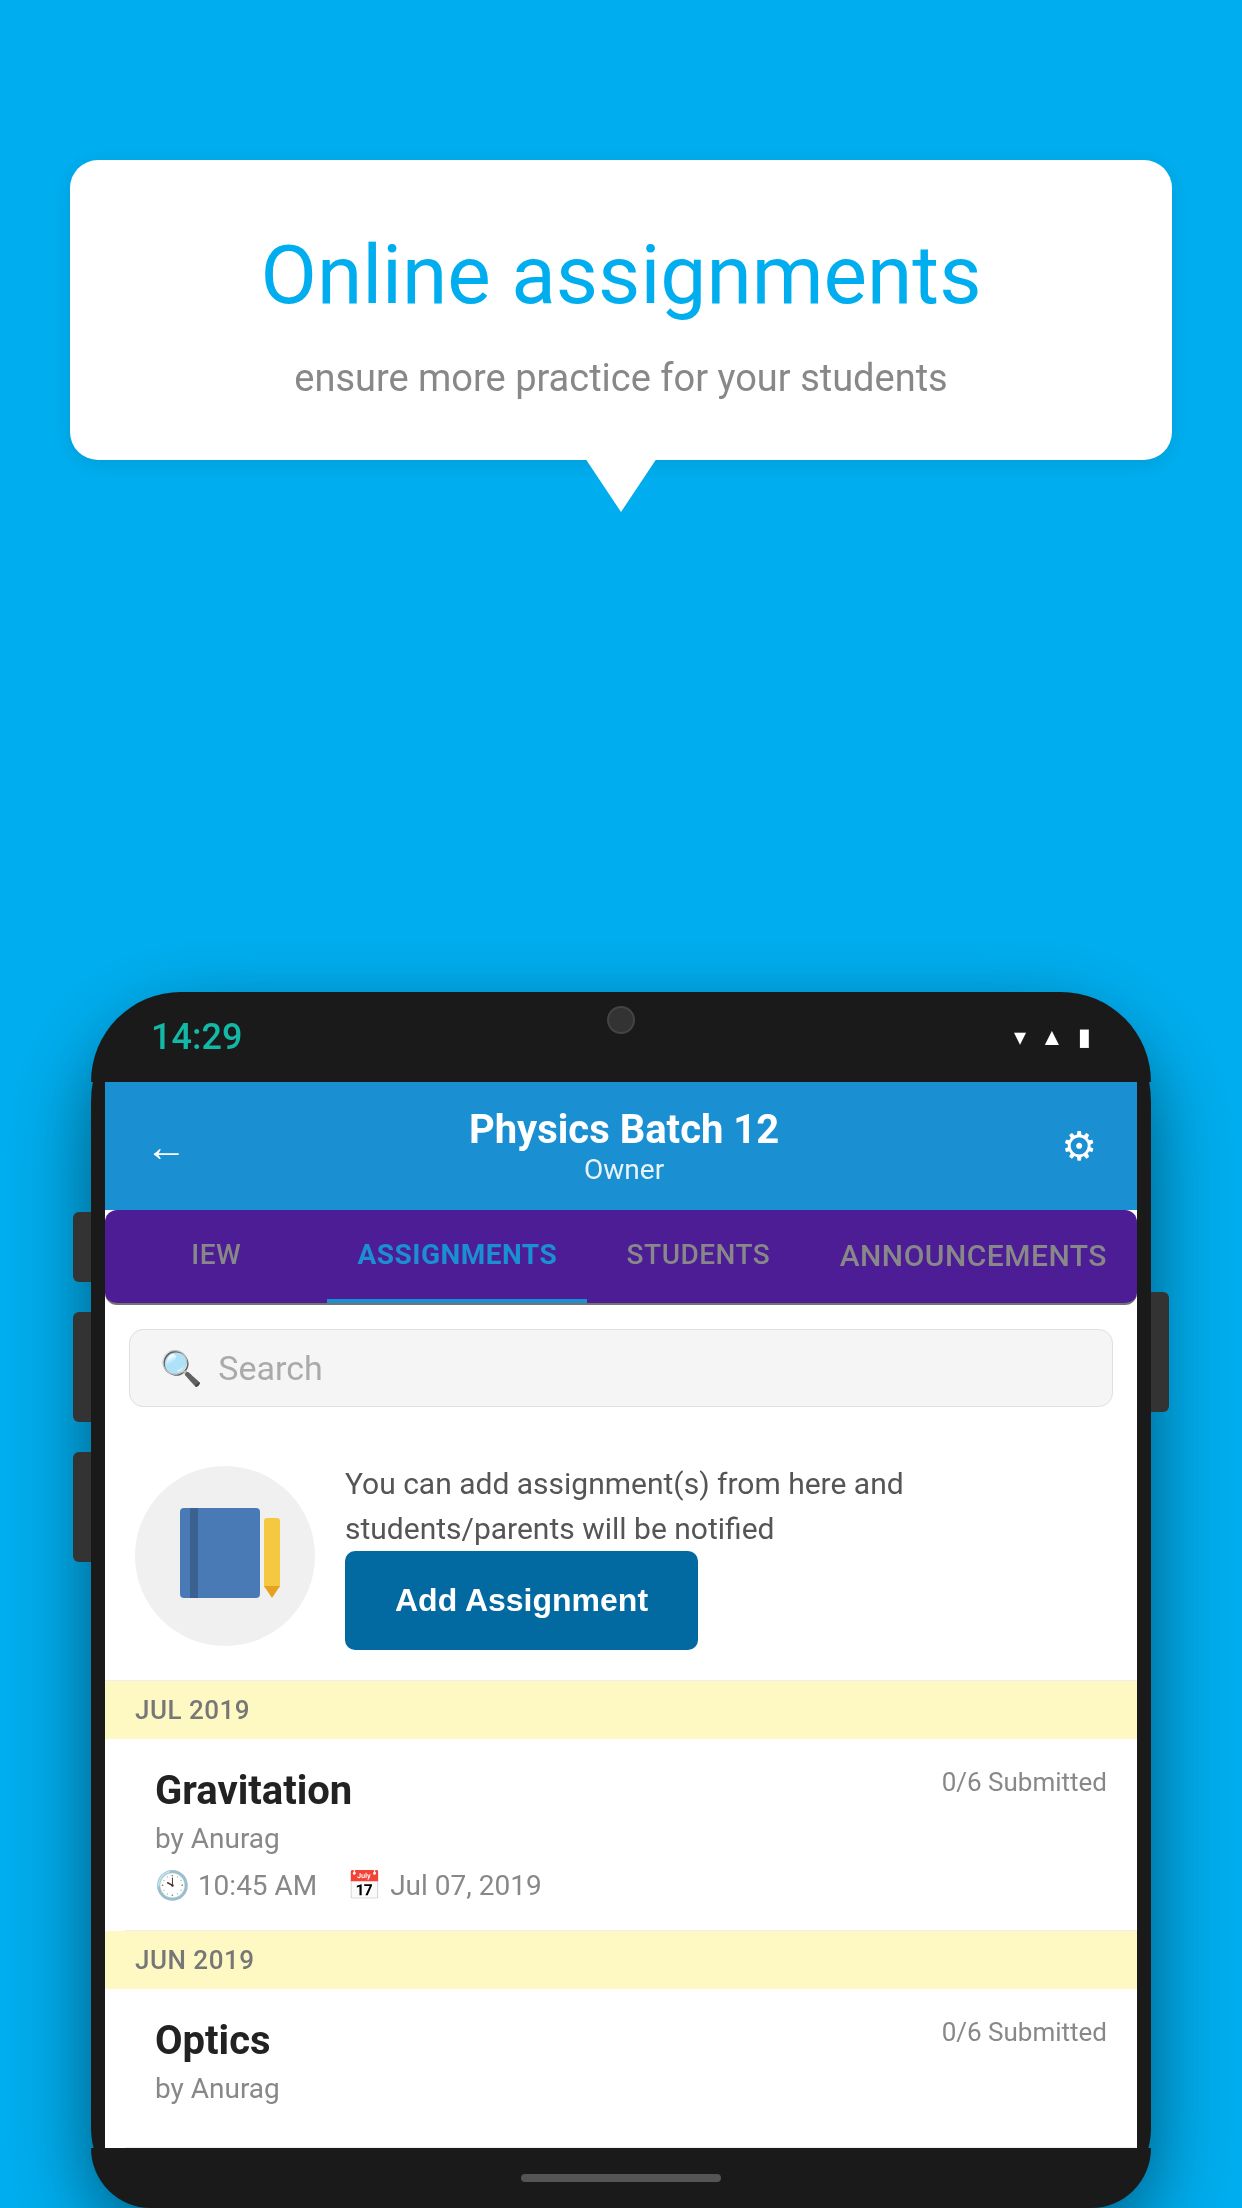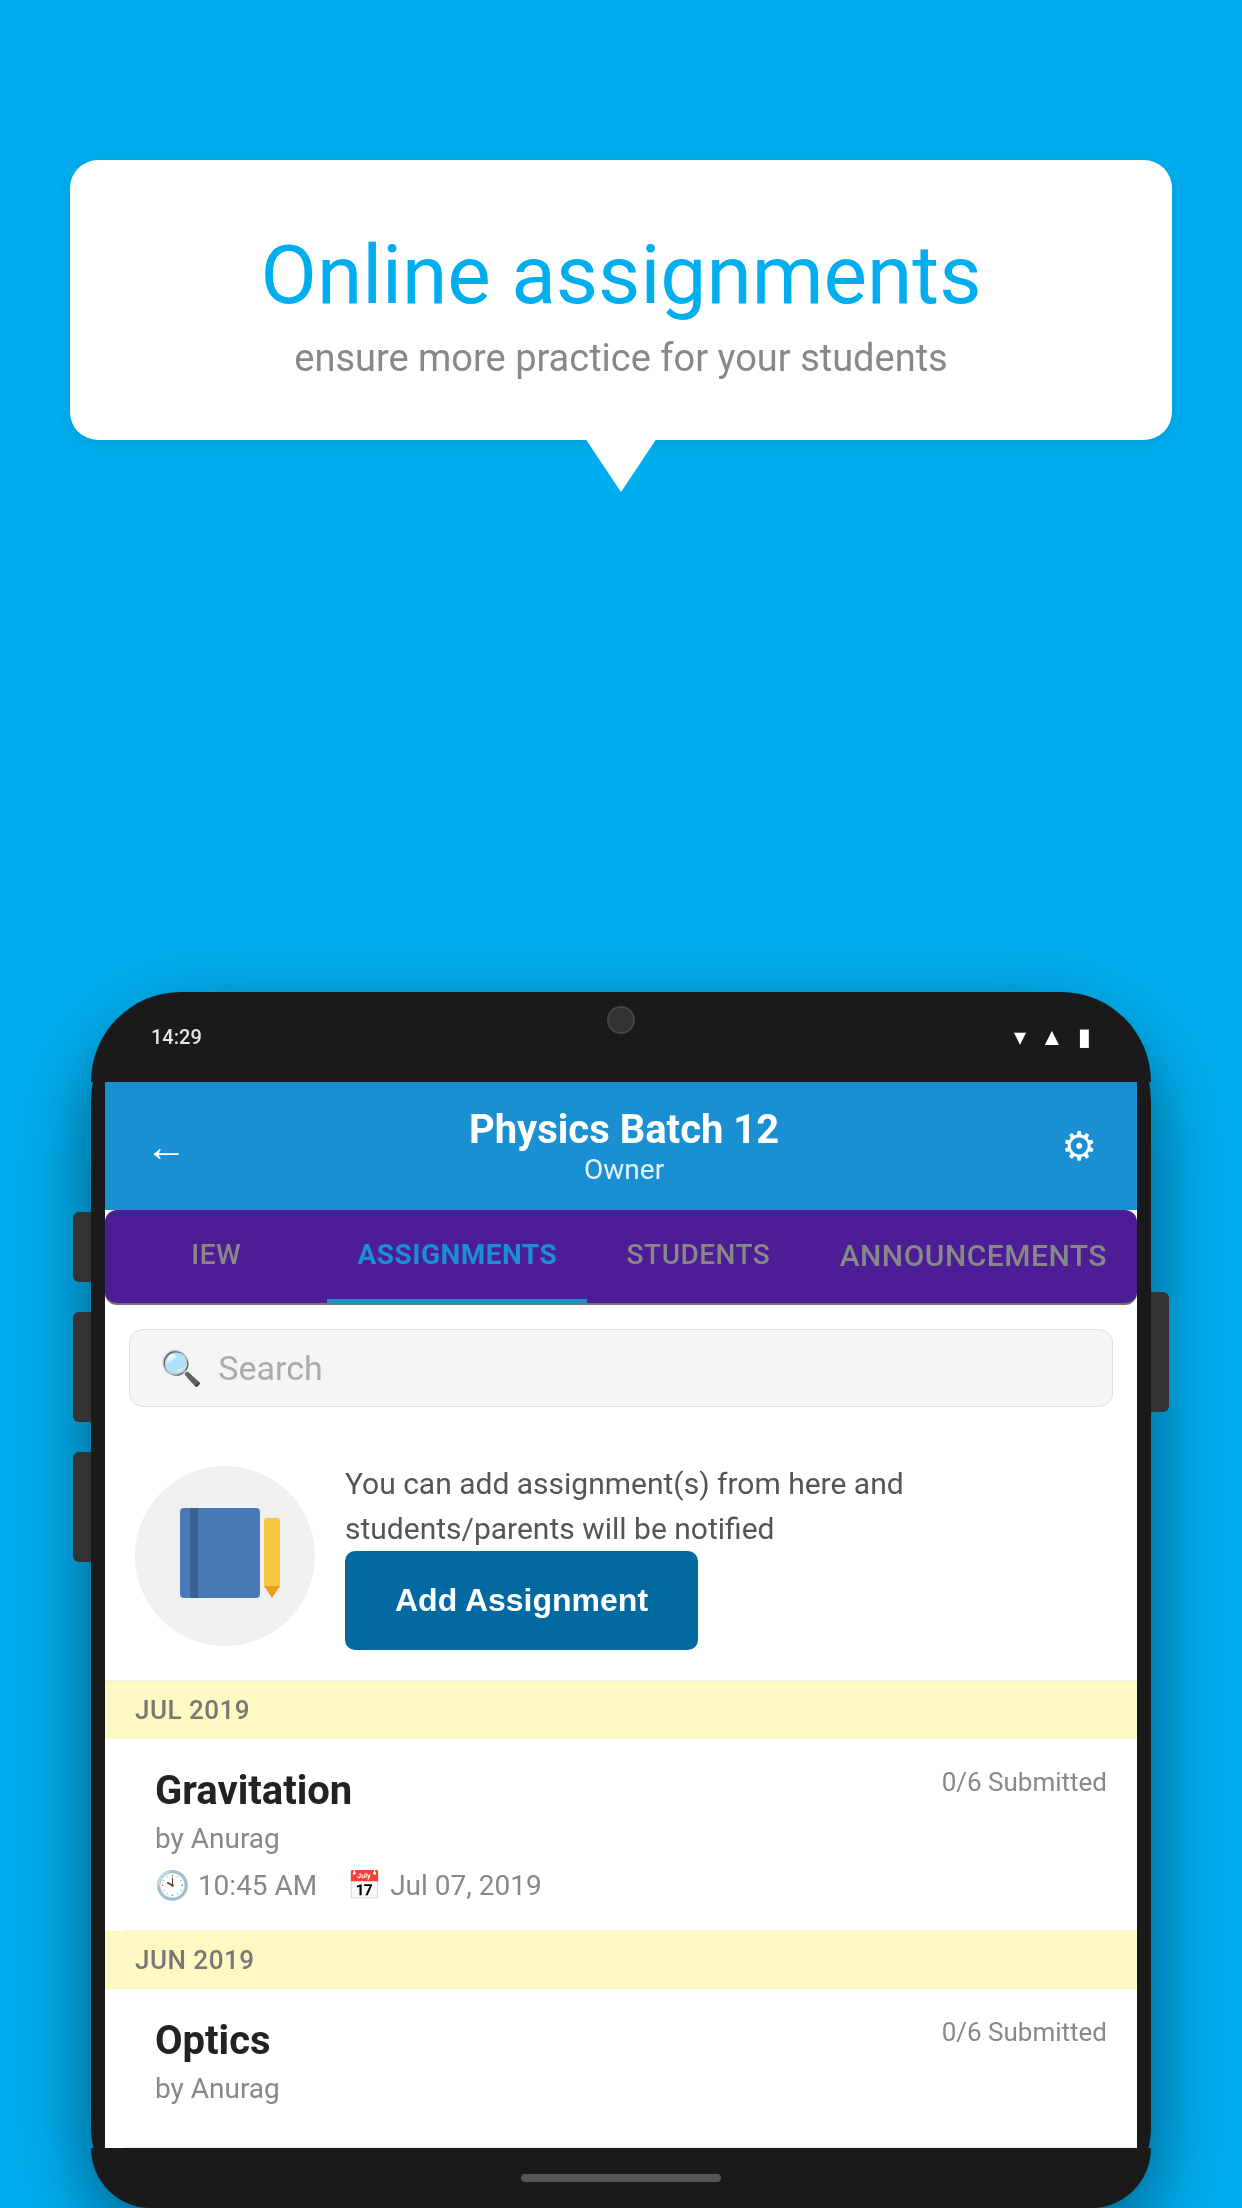--- a/index.html
+++ b/index.html
@@ -44,7 +44,7 @@
       font-size: 82px;
       color: #00AEEF;
       font-weight: 400;
-      margin-bottom: 16px;
+      margin-bottom: 36px;
       line-height: 1.1;
     }
     .speech-bubble-subtitle {

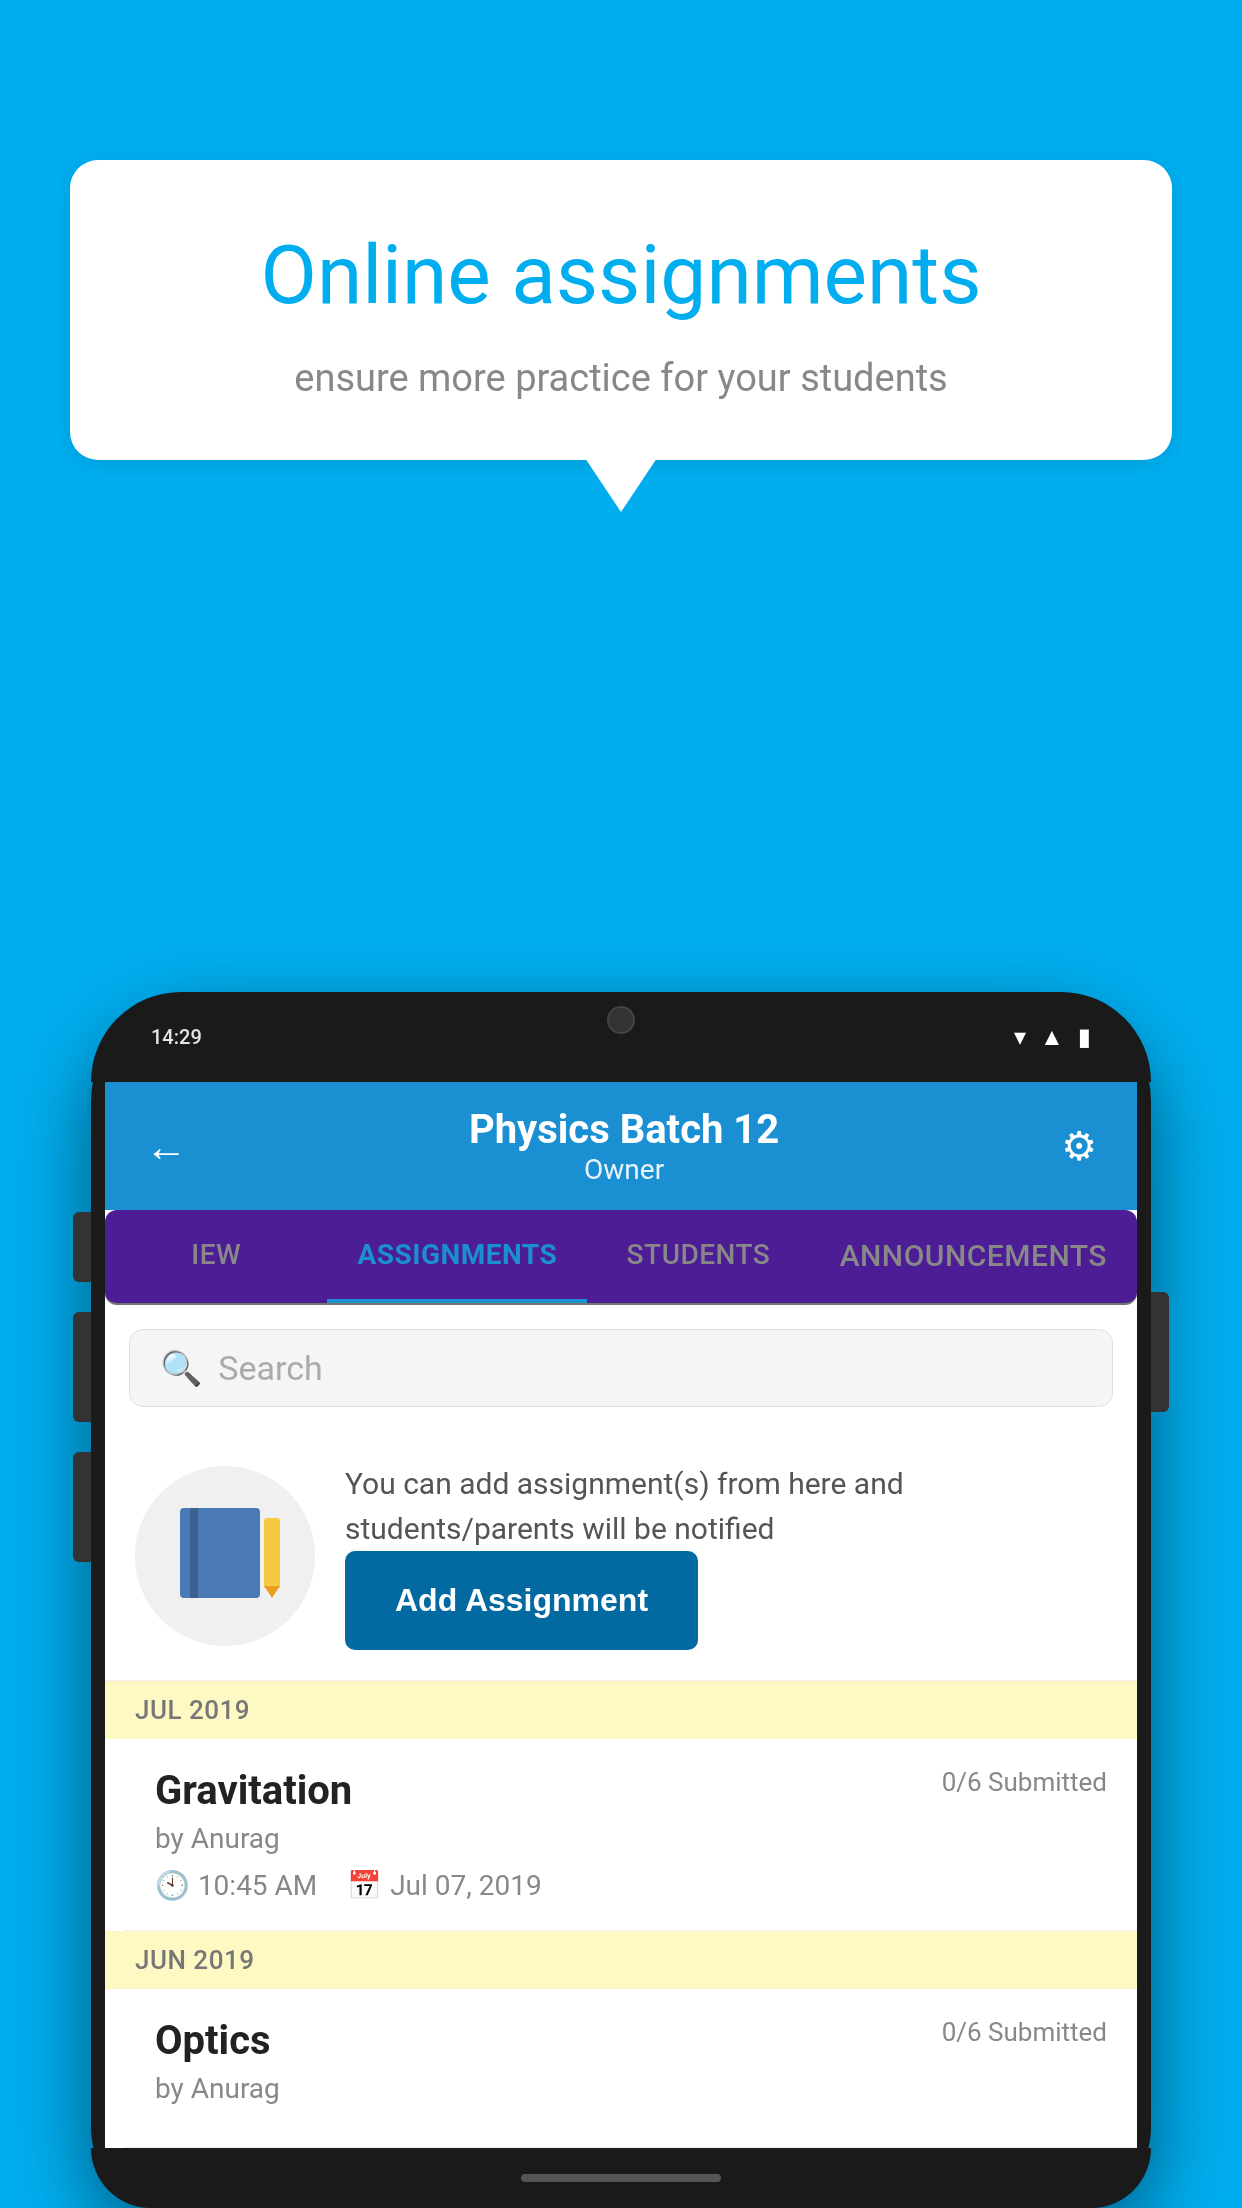--- a/index.html
+++ b/index.html
@@ -101,8 +101,8 @@
       border: 2px solid #444;
     }
     .status-time {
-      color: #e5e5e5;
-      font-size: 20px;
+      color: #14b8a6;
+      font-size: 36px;
       font-weight: 500;
     }
     .status-icons {

